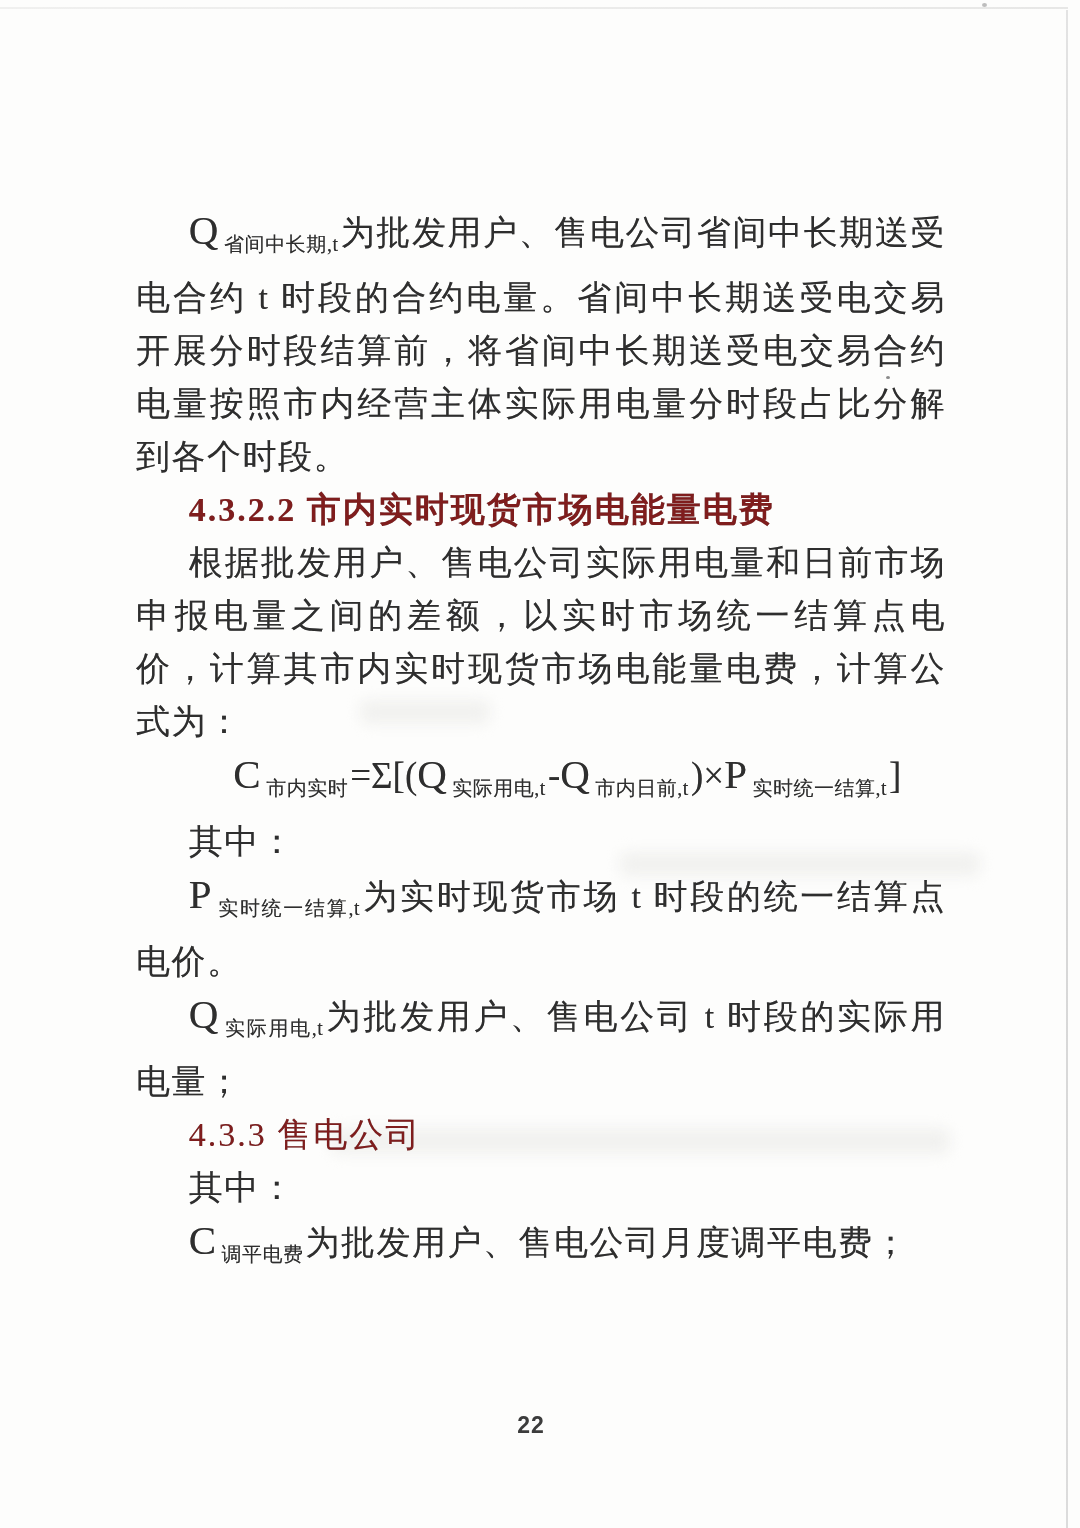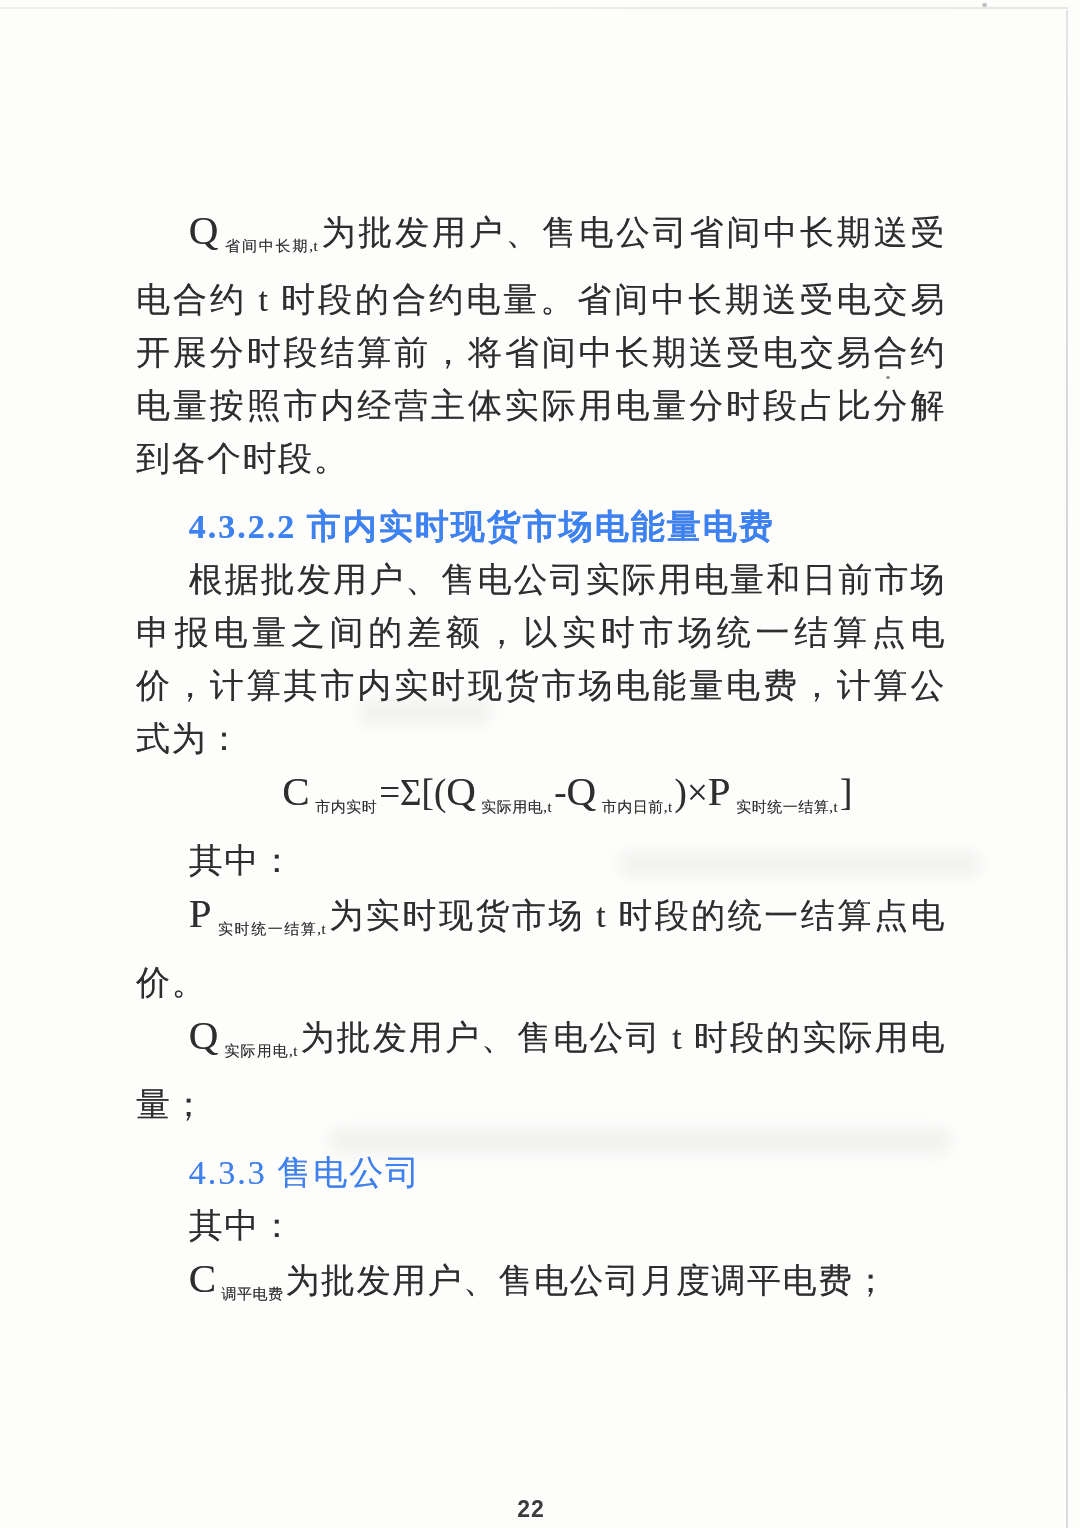--- a/index.html
+++ b/index.html
@@ -74,7 +74,7 @@
     font-family: "Liberation Serif", "DejaVu Serif", serif;
   }
   .seg-sub {
-    font-size: 15px;
+    font-size: 20px;
     letter-spacing: 0.5px;
     vertical-align: -7px;
     padding: 0 2px 0 4px;

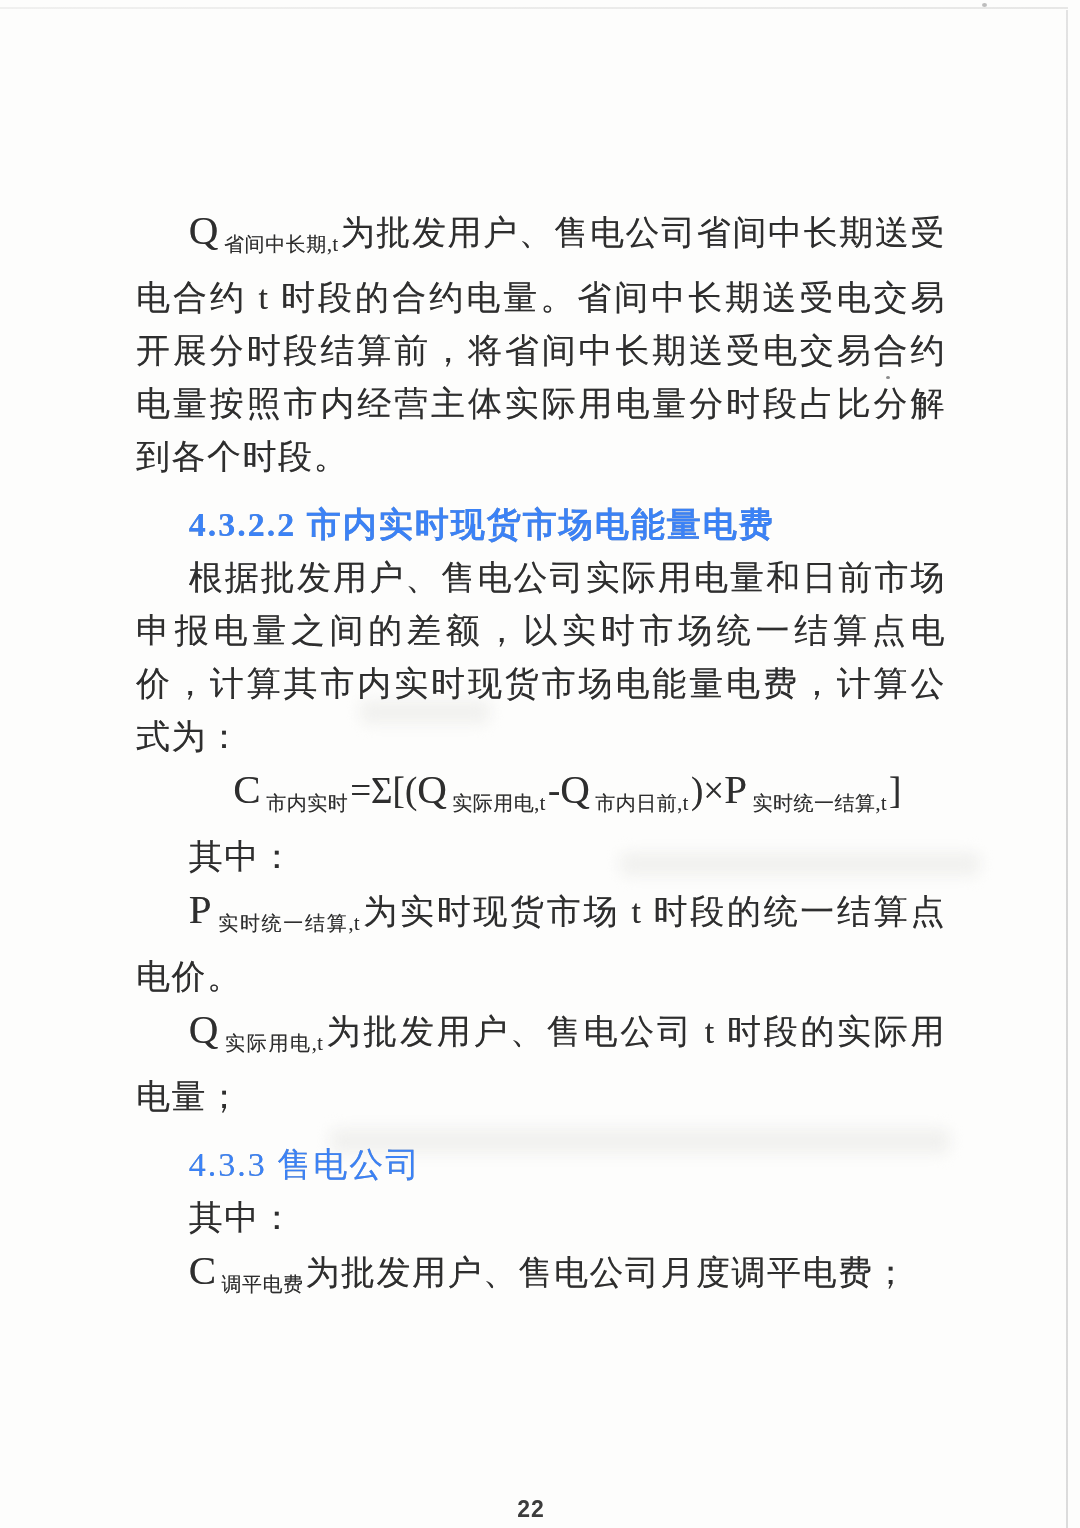--- a/index.html
+++ b/index.html
@@ -64,7 +64,7 @@
     text-shadow: 0 0 0.6px rgba(40,40,40,0.45);
   }
   .block { text-indent: 1.55em; }
-  .block.heading { font-weight: bold; color: #3b82f6; letter-spacing: 2px; margin-top: 15px; }
+  .block.heading { font-weight: bold; color: #7f1d1d; letter-spacing: 2px; }
   .block.heading.regular { font-weight: normal; }
   .block.formula { text-align: center; white-space: nowrap; }
 

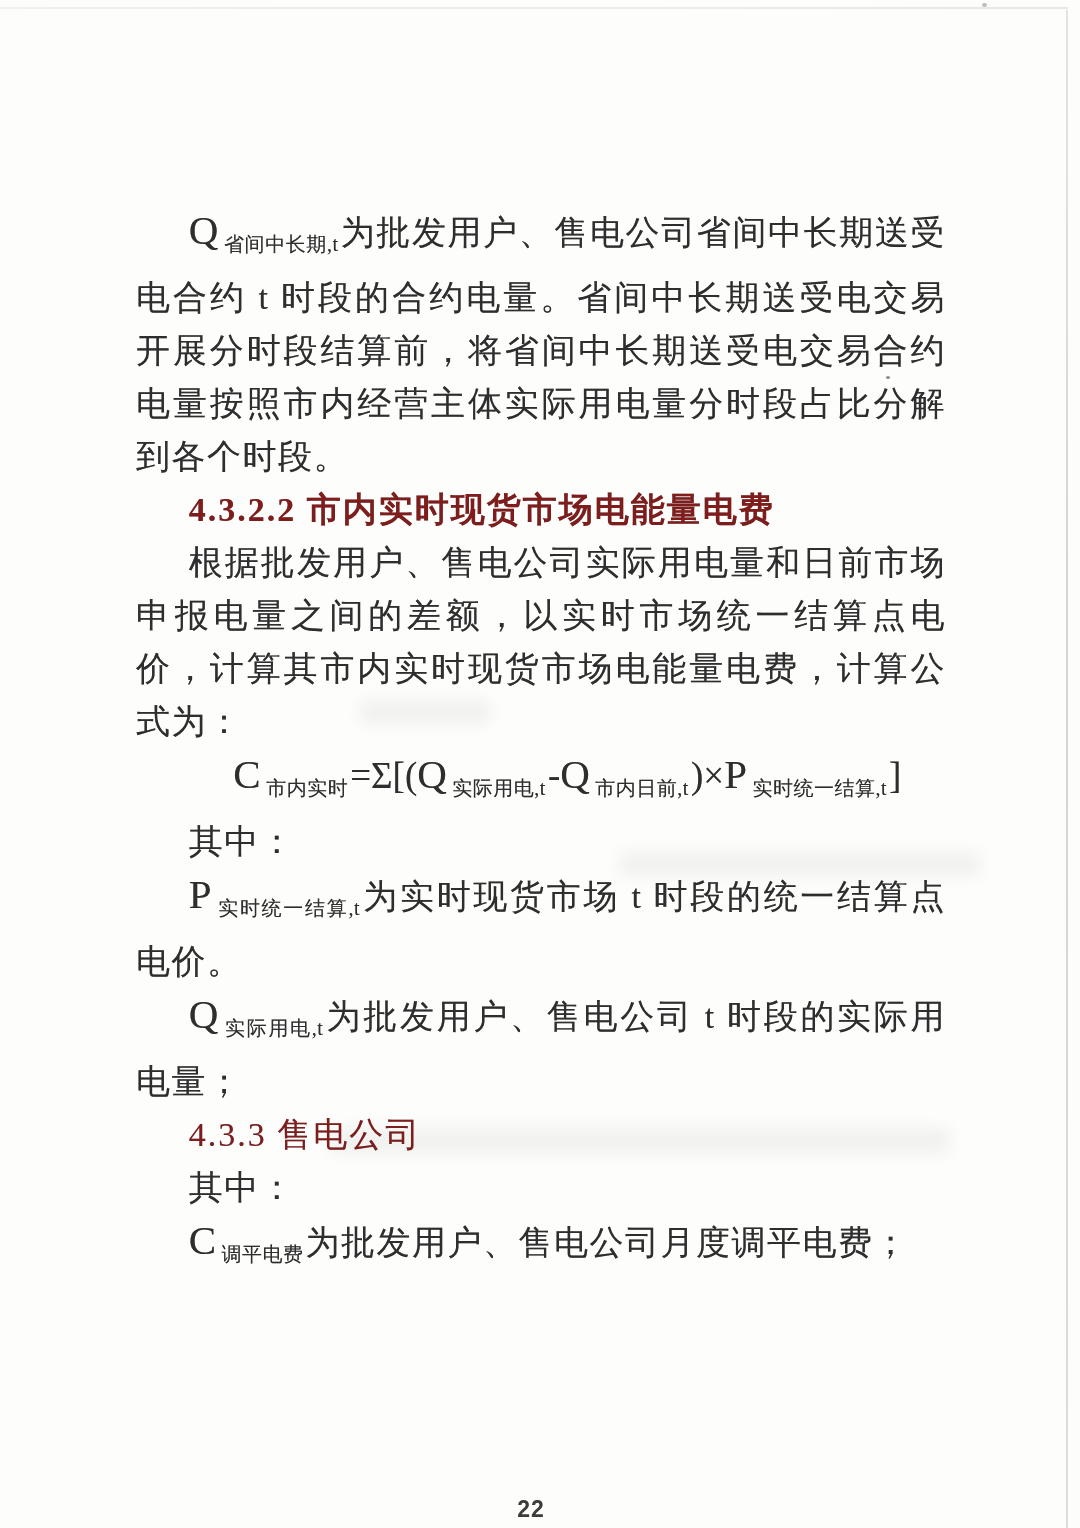--- a/index.html
+++ b/index.html
@@ -83,7 +83,7 @@
 
   .page-number {
     position: absolute;
-    top: 1496px;
+    top: 1412px;
     left: 0;
     width: 1062px;
     text-align: center;

